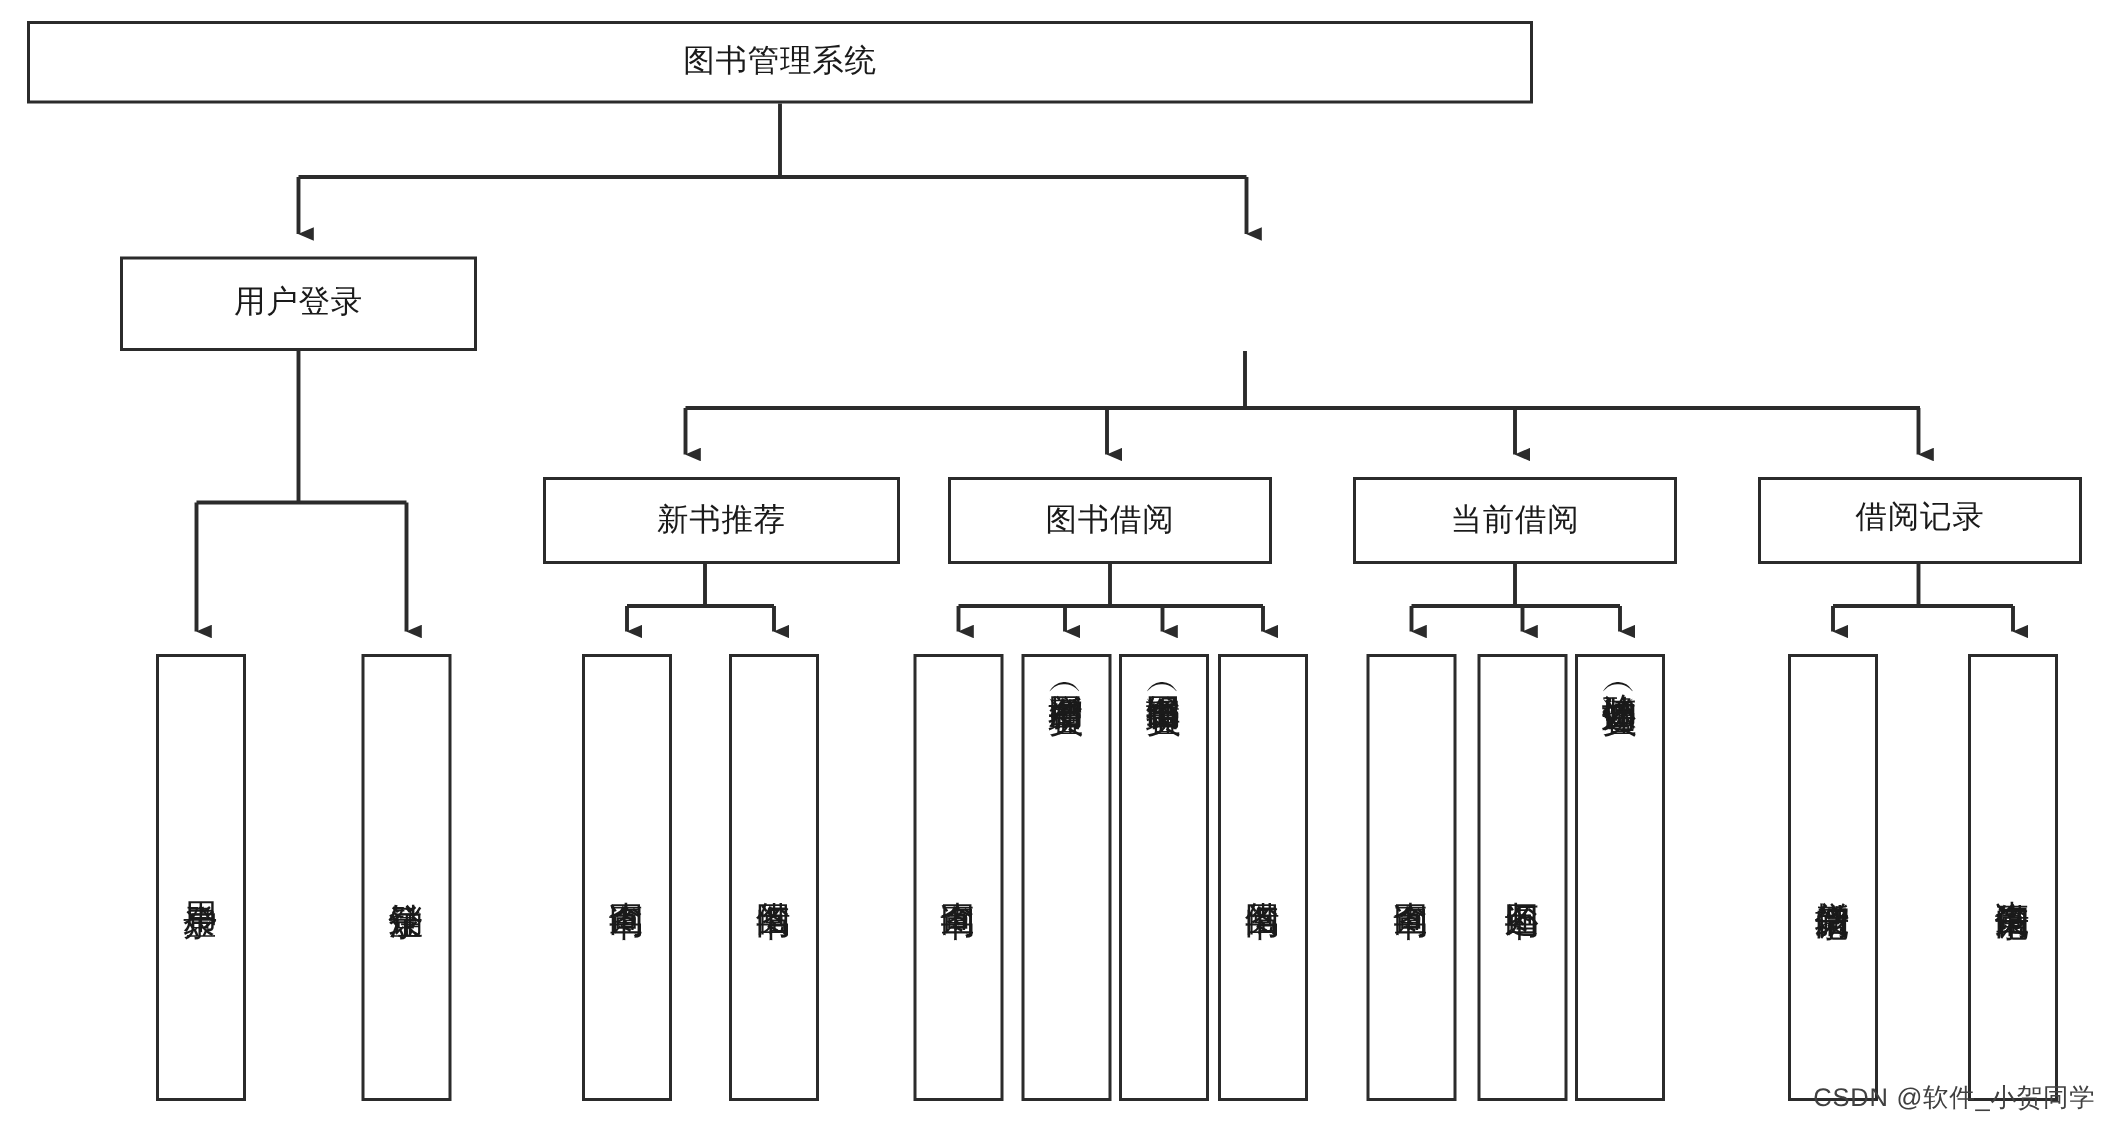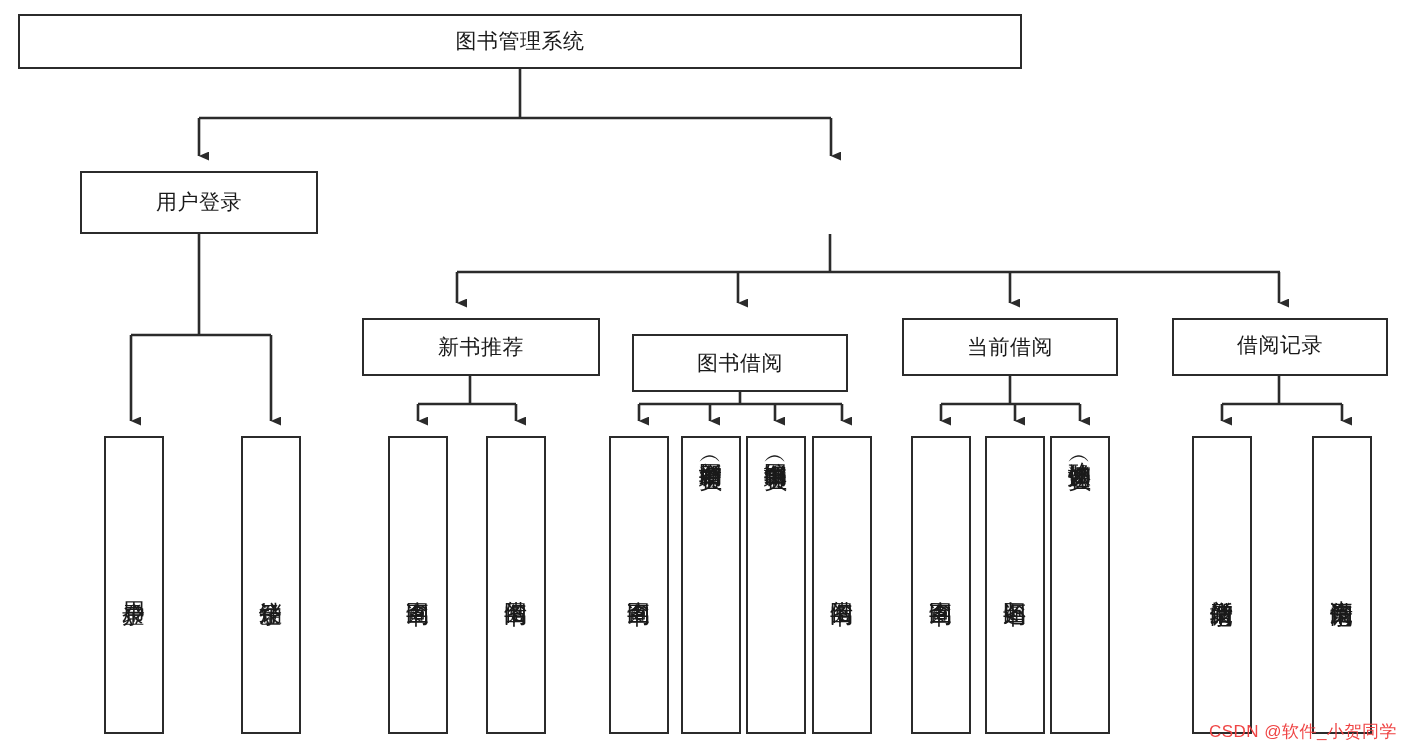--- a/index.html
+++ b/index.html
@@ -143,7 +143,7 @@
     <span class="node-label">新书推荐</span>
   </div>
 
-  <div class="node horizontal" style="left:632px; top:334px; width:216px; height:58px;">
+  <div class="node horizontal" style="left:632px; top:318px; width:216px; height:58px;">
     <span class="node-label">图书借阅</span>
   </div>
 

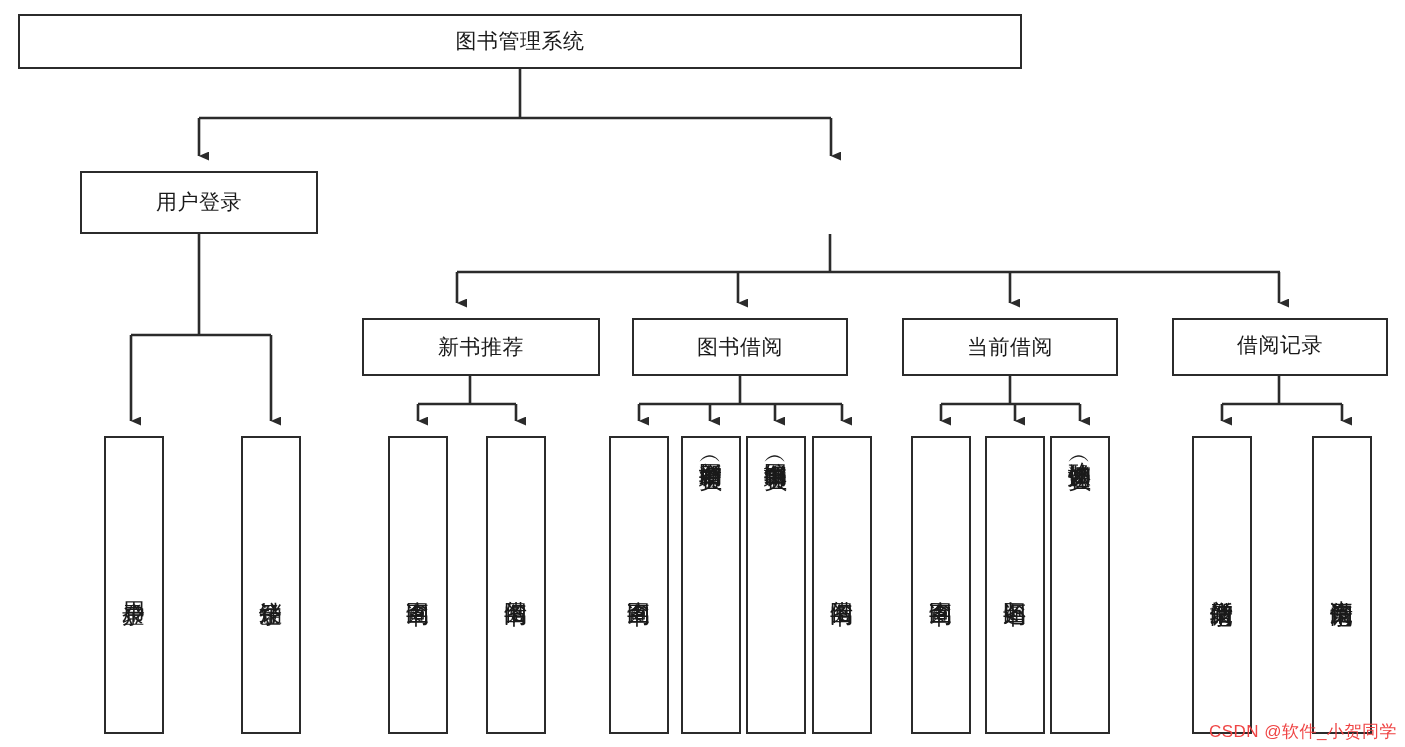--- a/index.html
+++ b/index.html
@@ -70,7 +70,7 @@
     right: 8px;
     bottom: 4px;
     font-size: 17px;
-    color: #ef4444;
+    color: #404040;
     letter-spacing: 0.5px;
     white-space: nowrap;
   }

